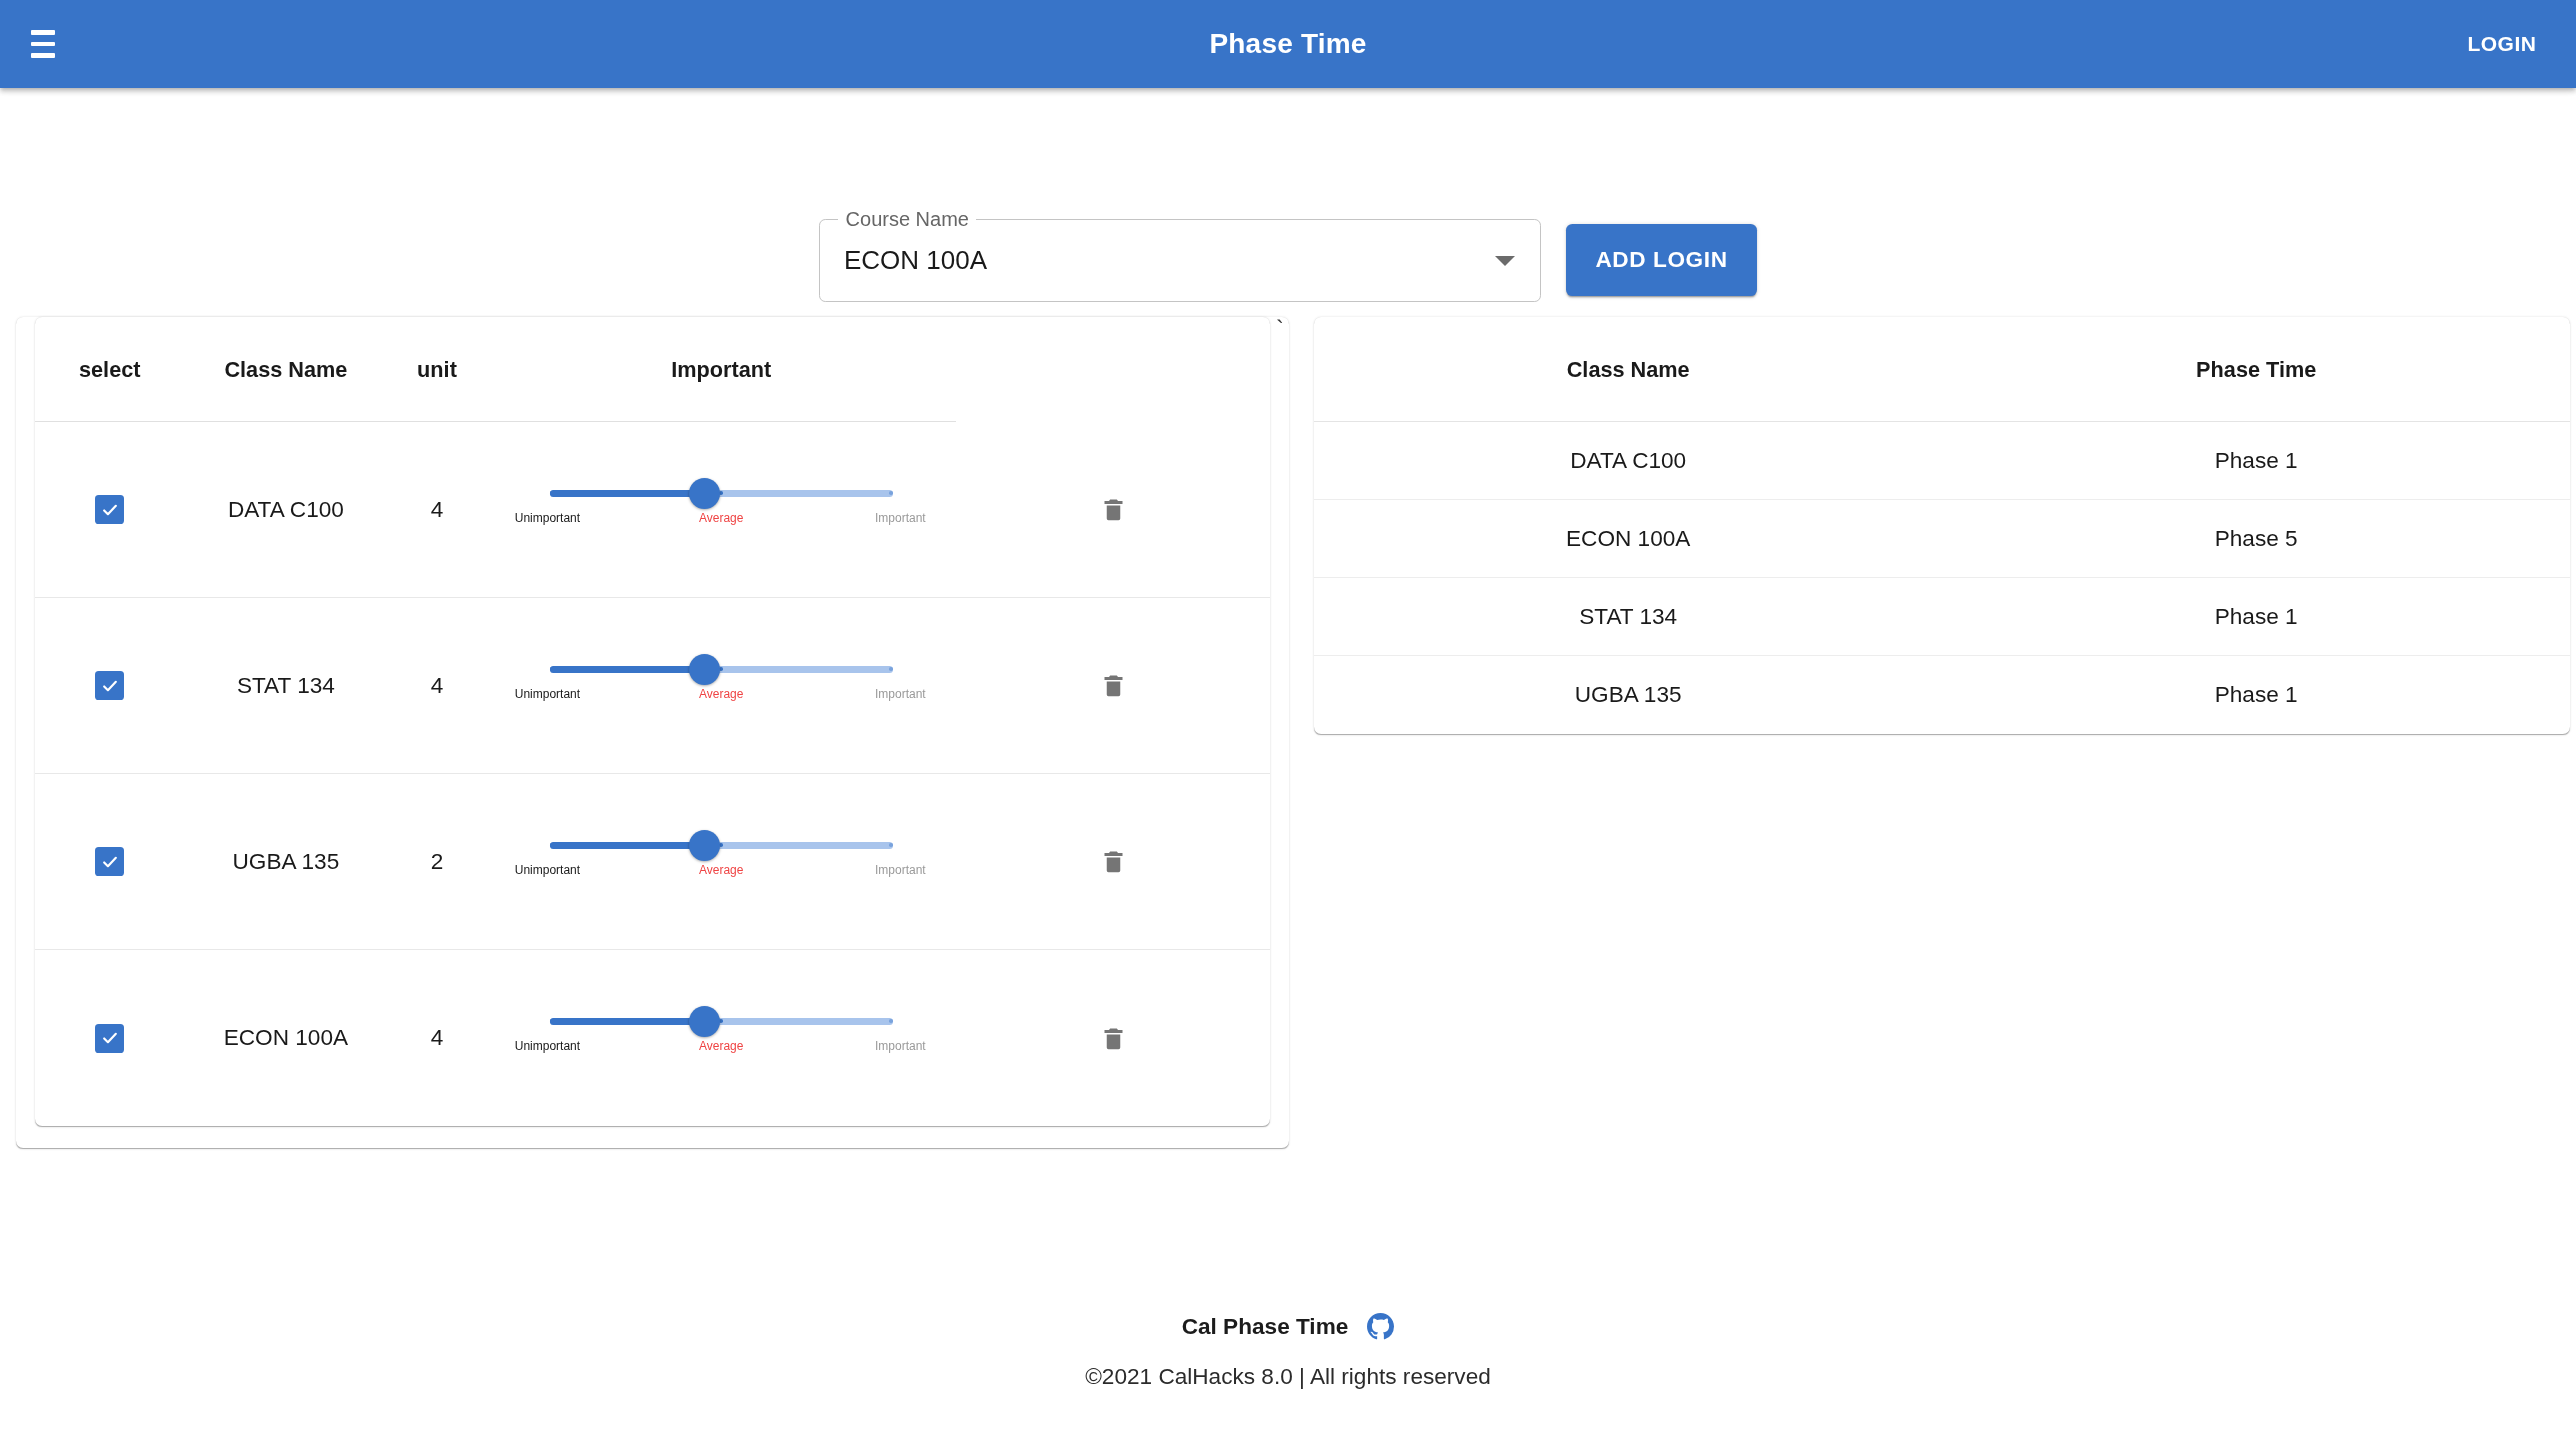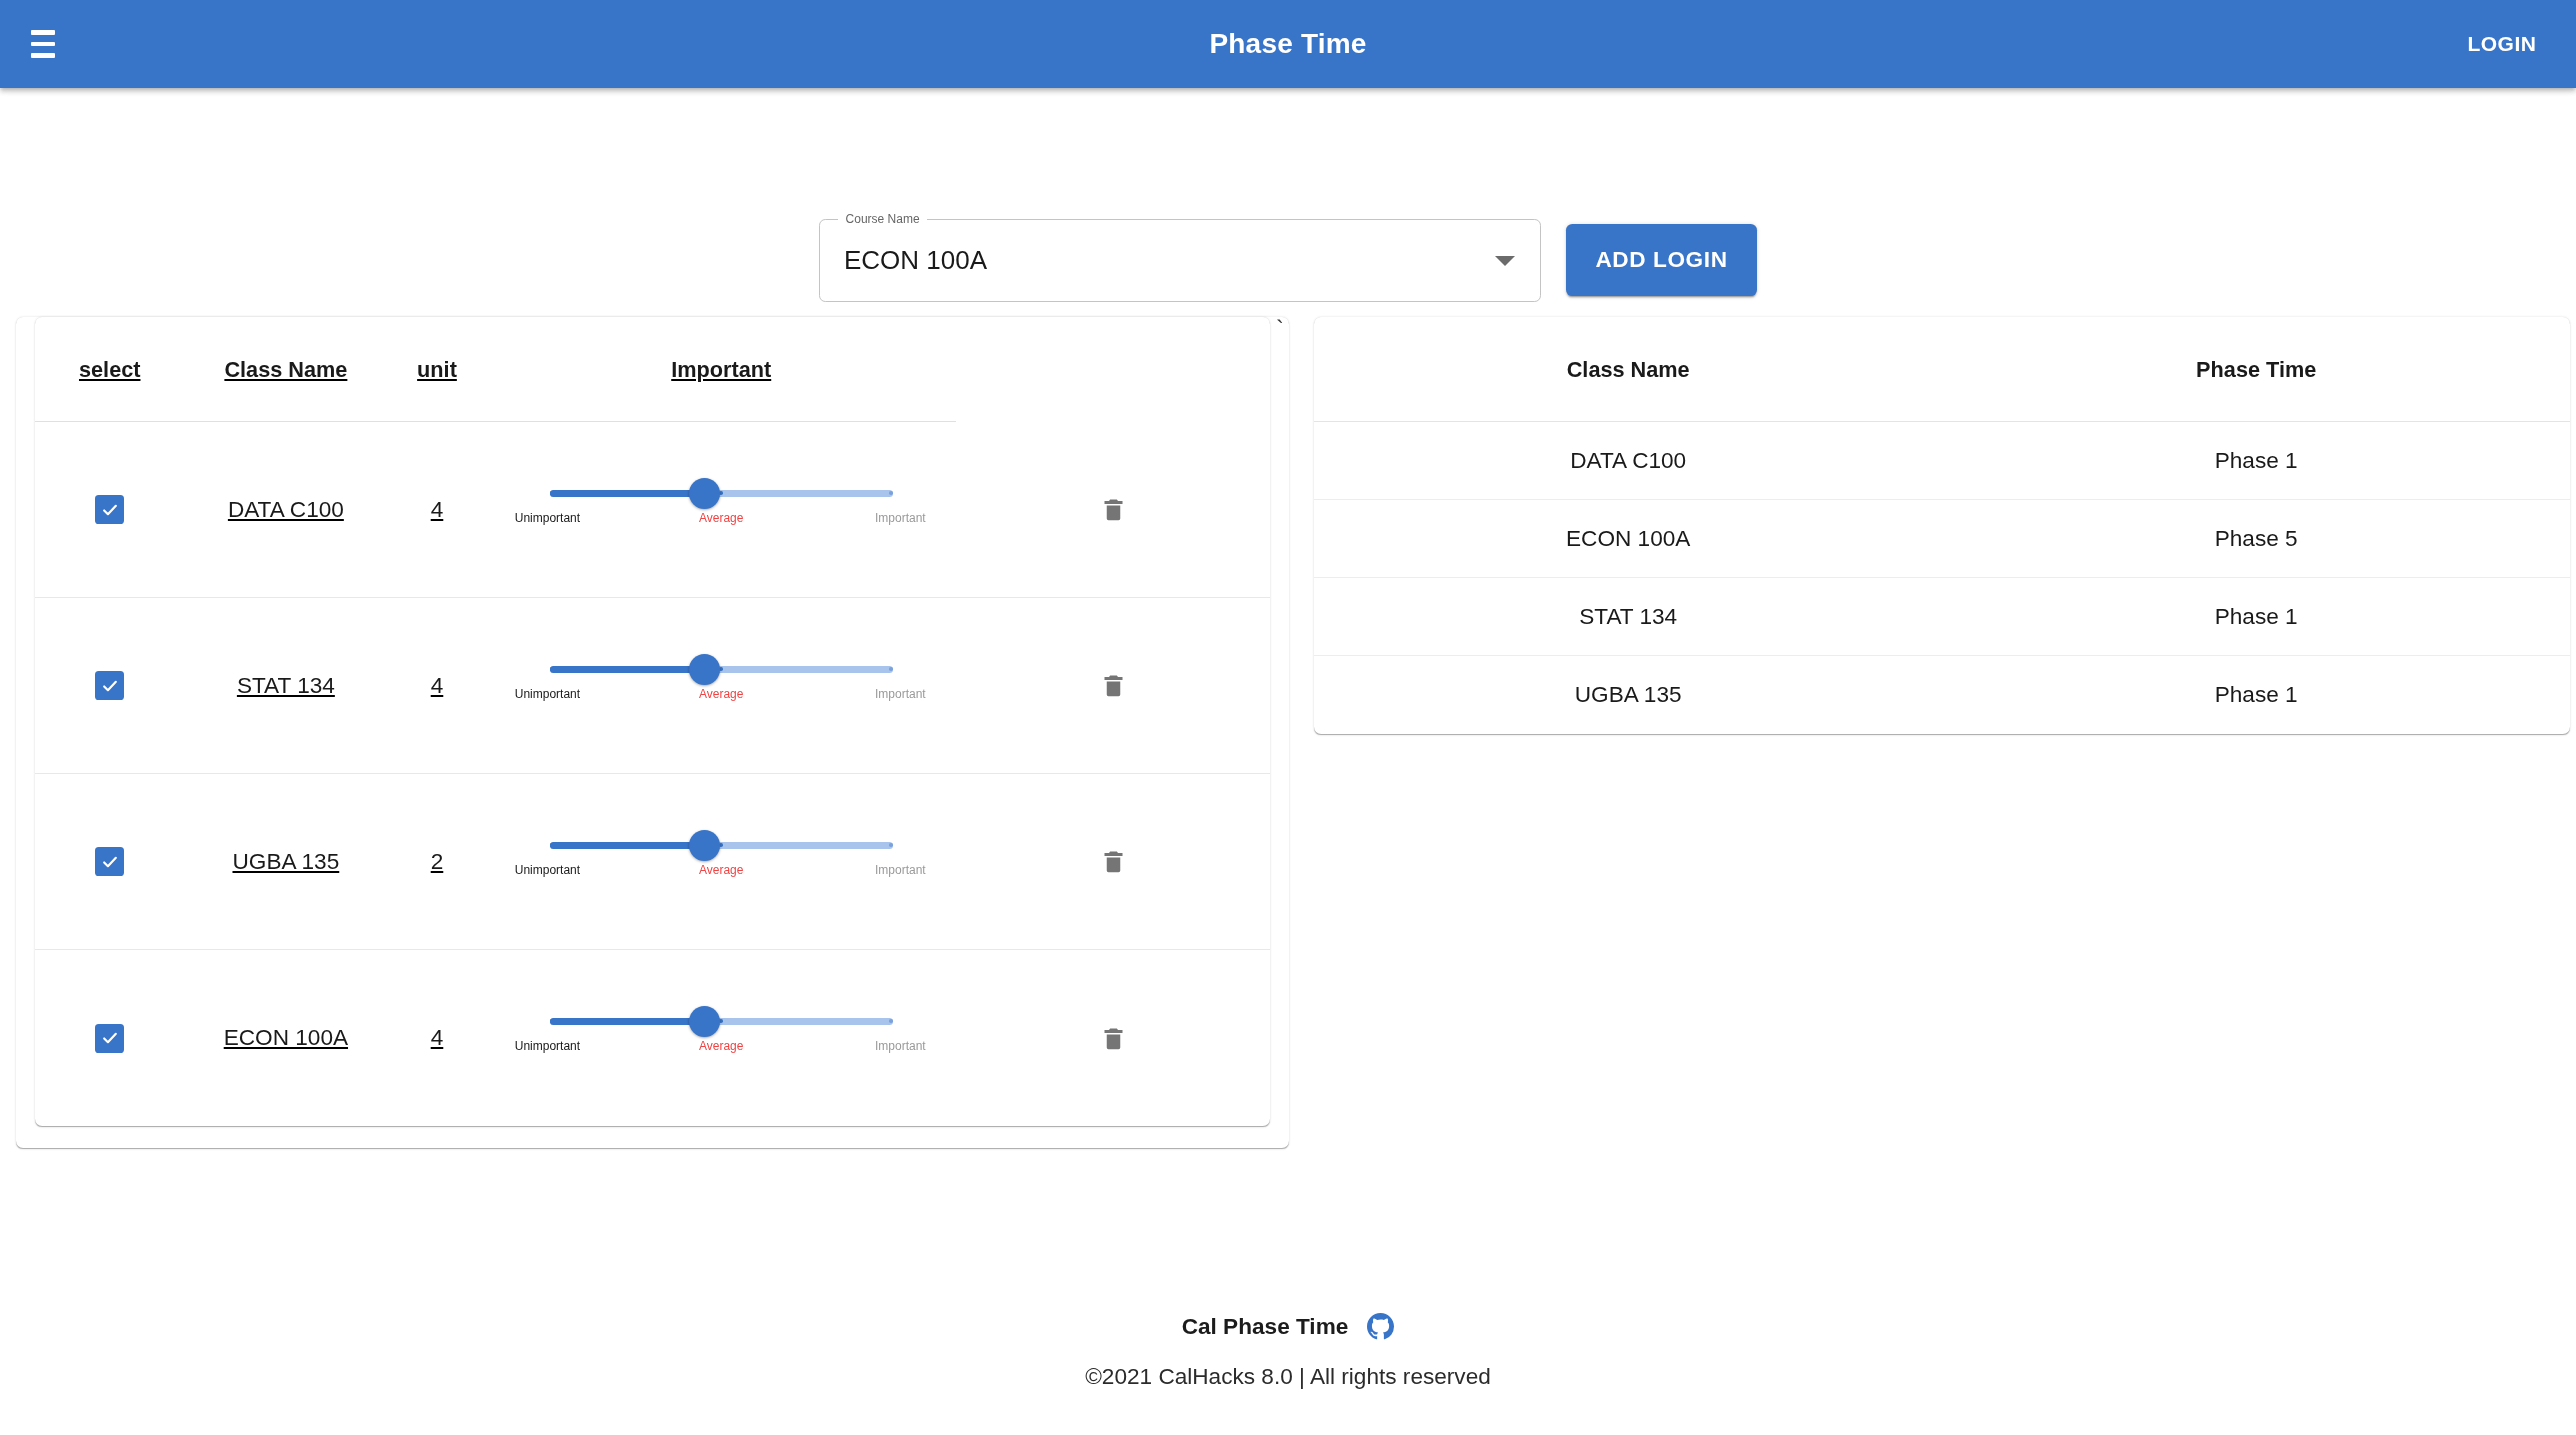--- a/index.html
+++ b/index.html
@@ -58,7 +58,7 @@
   .select-legend {
     position: absolute; top: -11.7px; left: 18px;
     background: #fff; padding: 0 7.2px;
-    font-size: 12px; color: #666666;
+    font-size: 20px; color: #666666;
     line-height: 23.5px;
   }
   .select-value { font-size: 26px; color: #1a1a1a; }

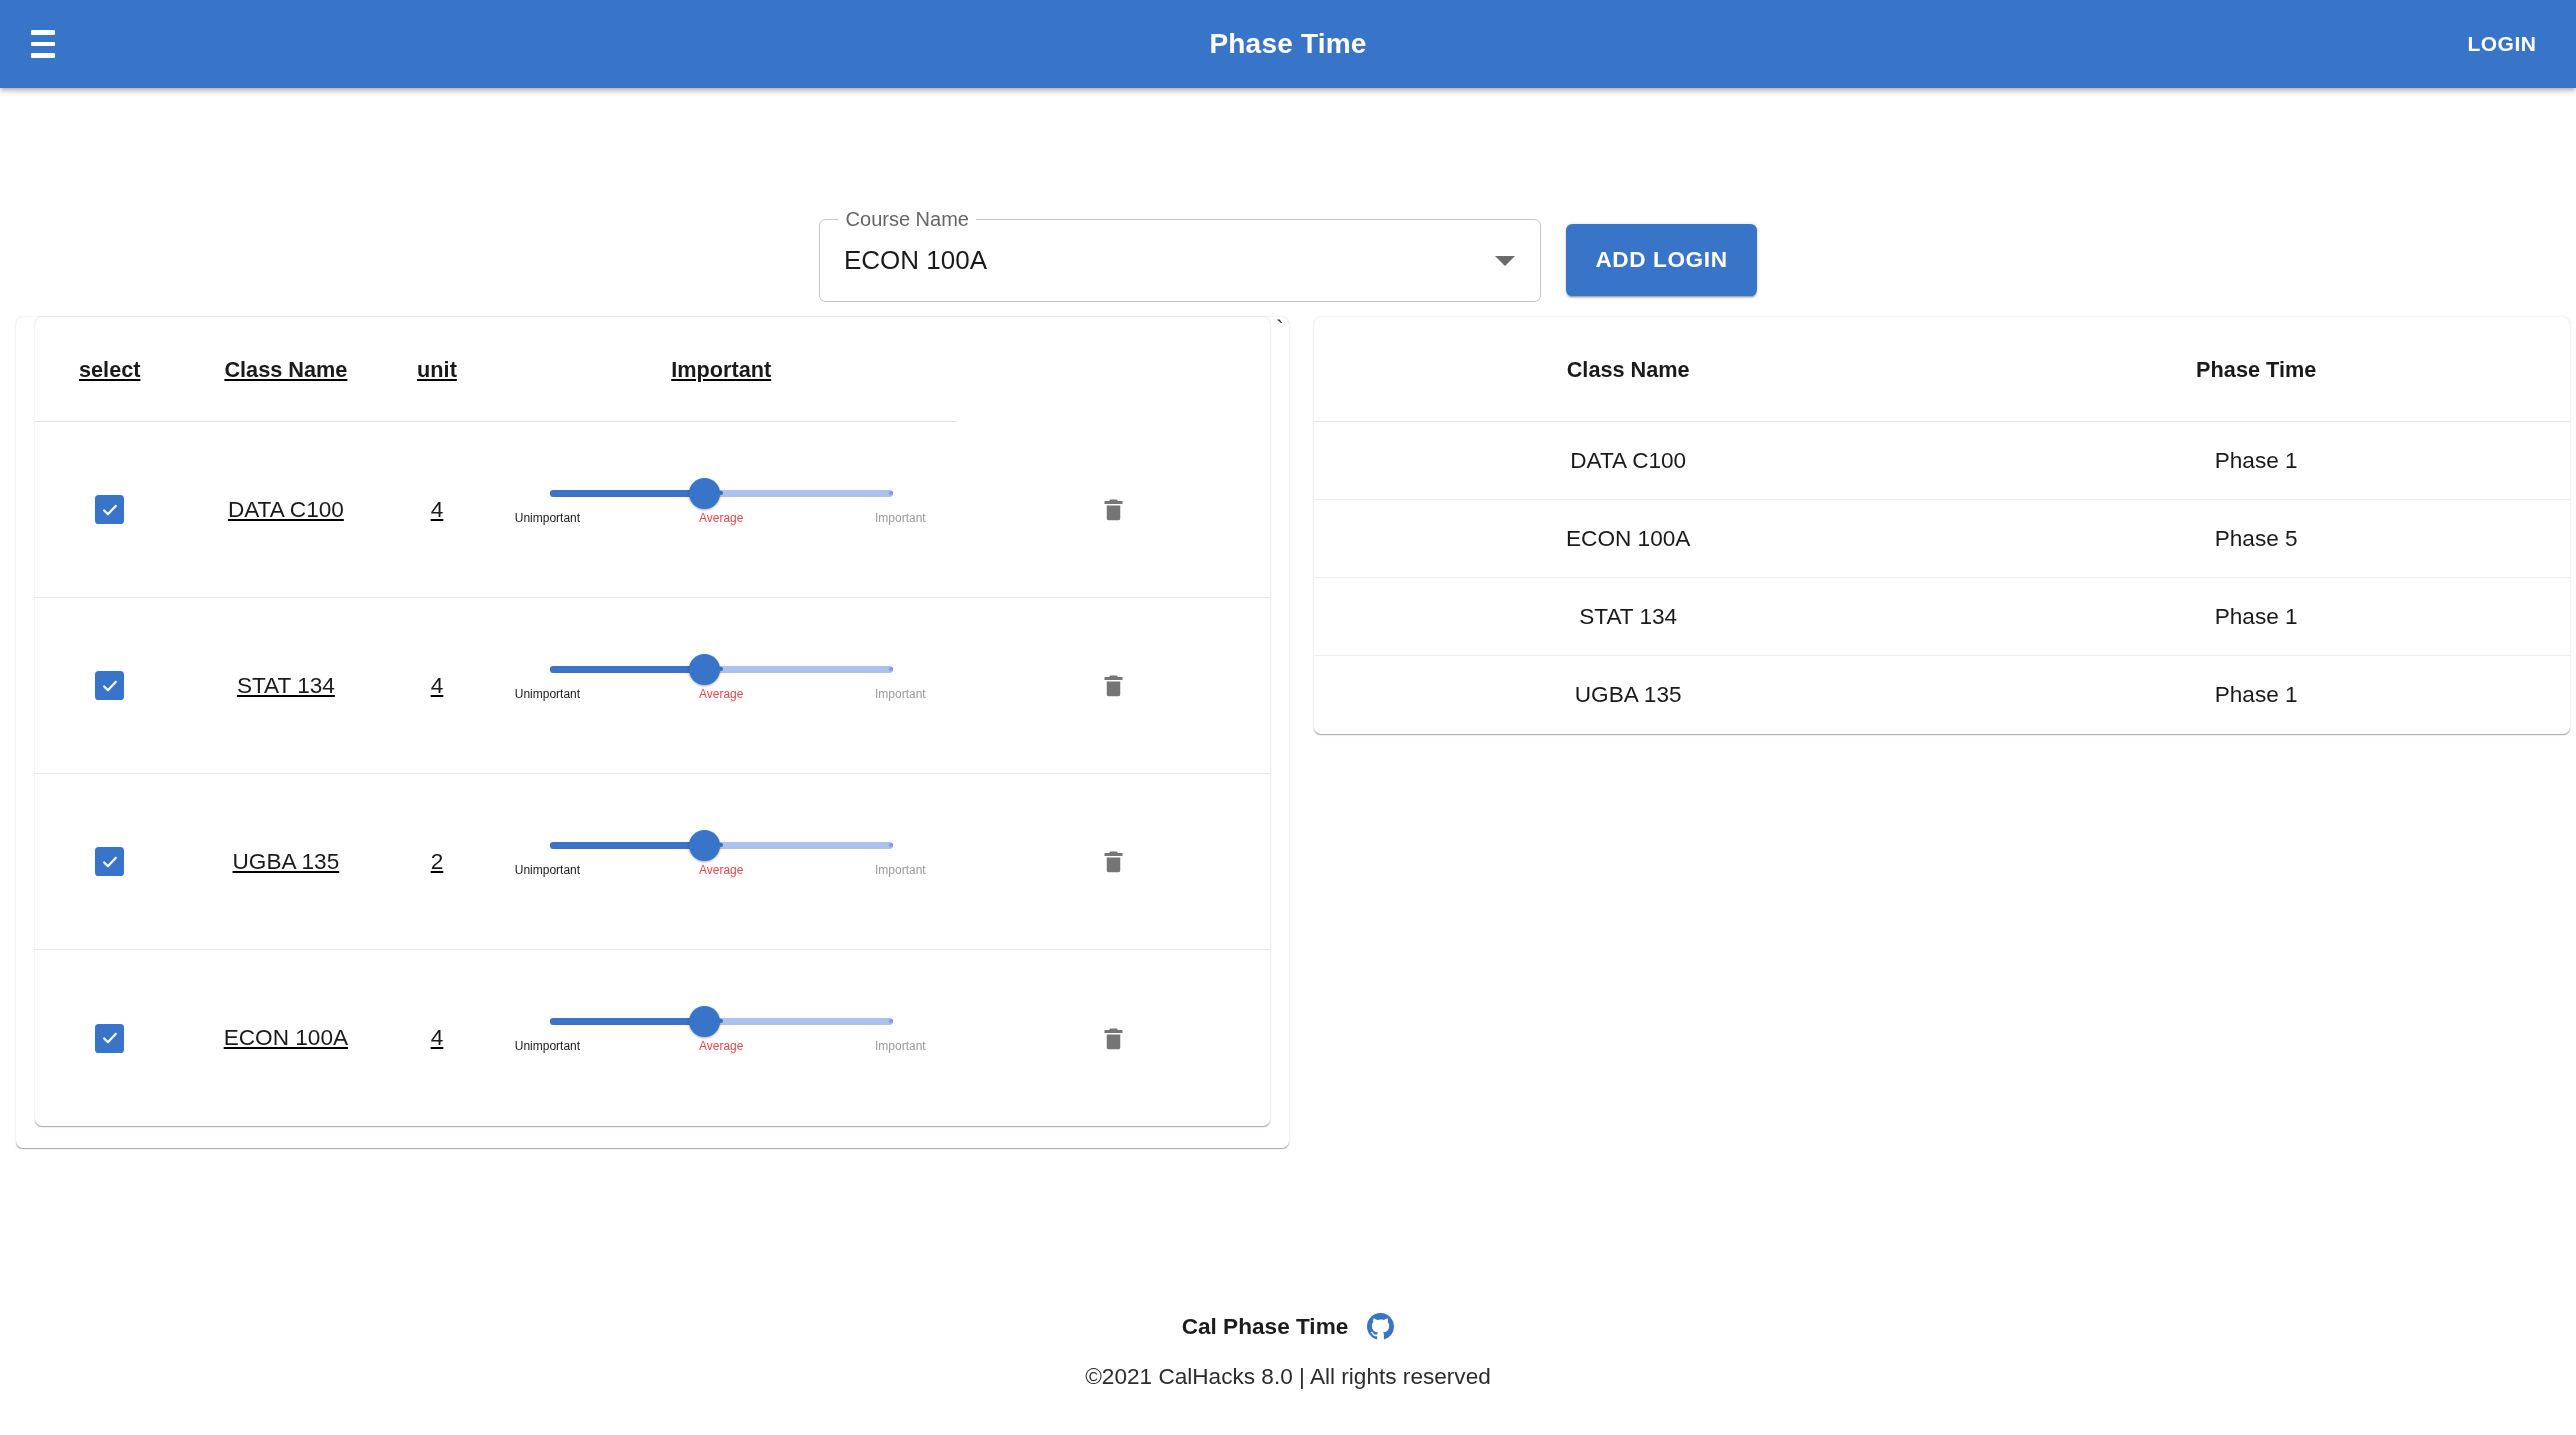--- a/index.html
+++ b/index.html
@@ -90,7 +90,6 @@
     border-radius: 7.2px;
     box-shadow: 0 1.8px 0.9px -0.9px rgba(0,0,0,.18), 0 0.9px 0.9px 0 rgba(0,0,0,.12), 0 0.9px 2.7px 0 rgba(0,0,0,.10);
     padding-bottom: 22.6px;
-    text-decoration: underline;
   }
   .paper {
     background: #fff;

